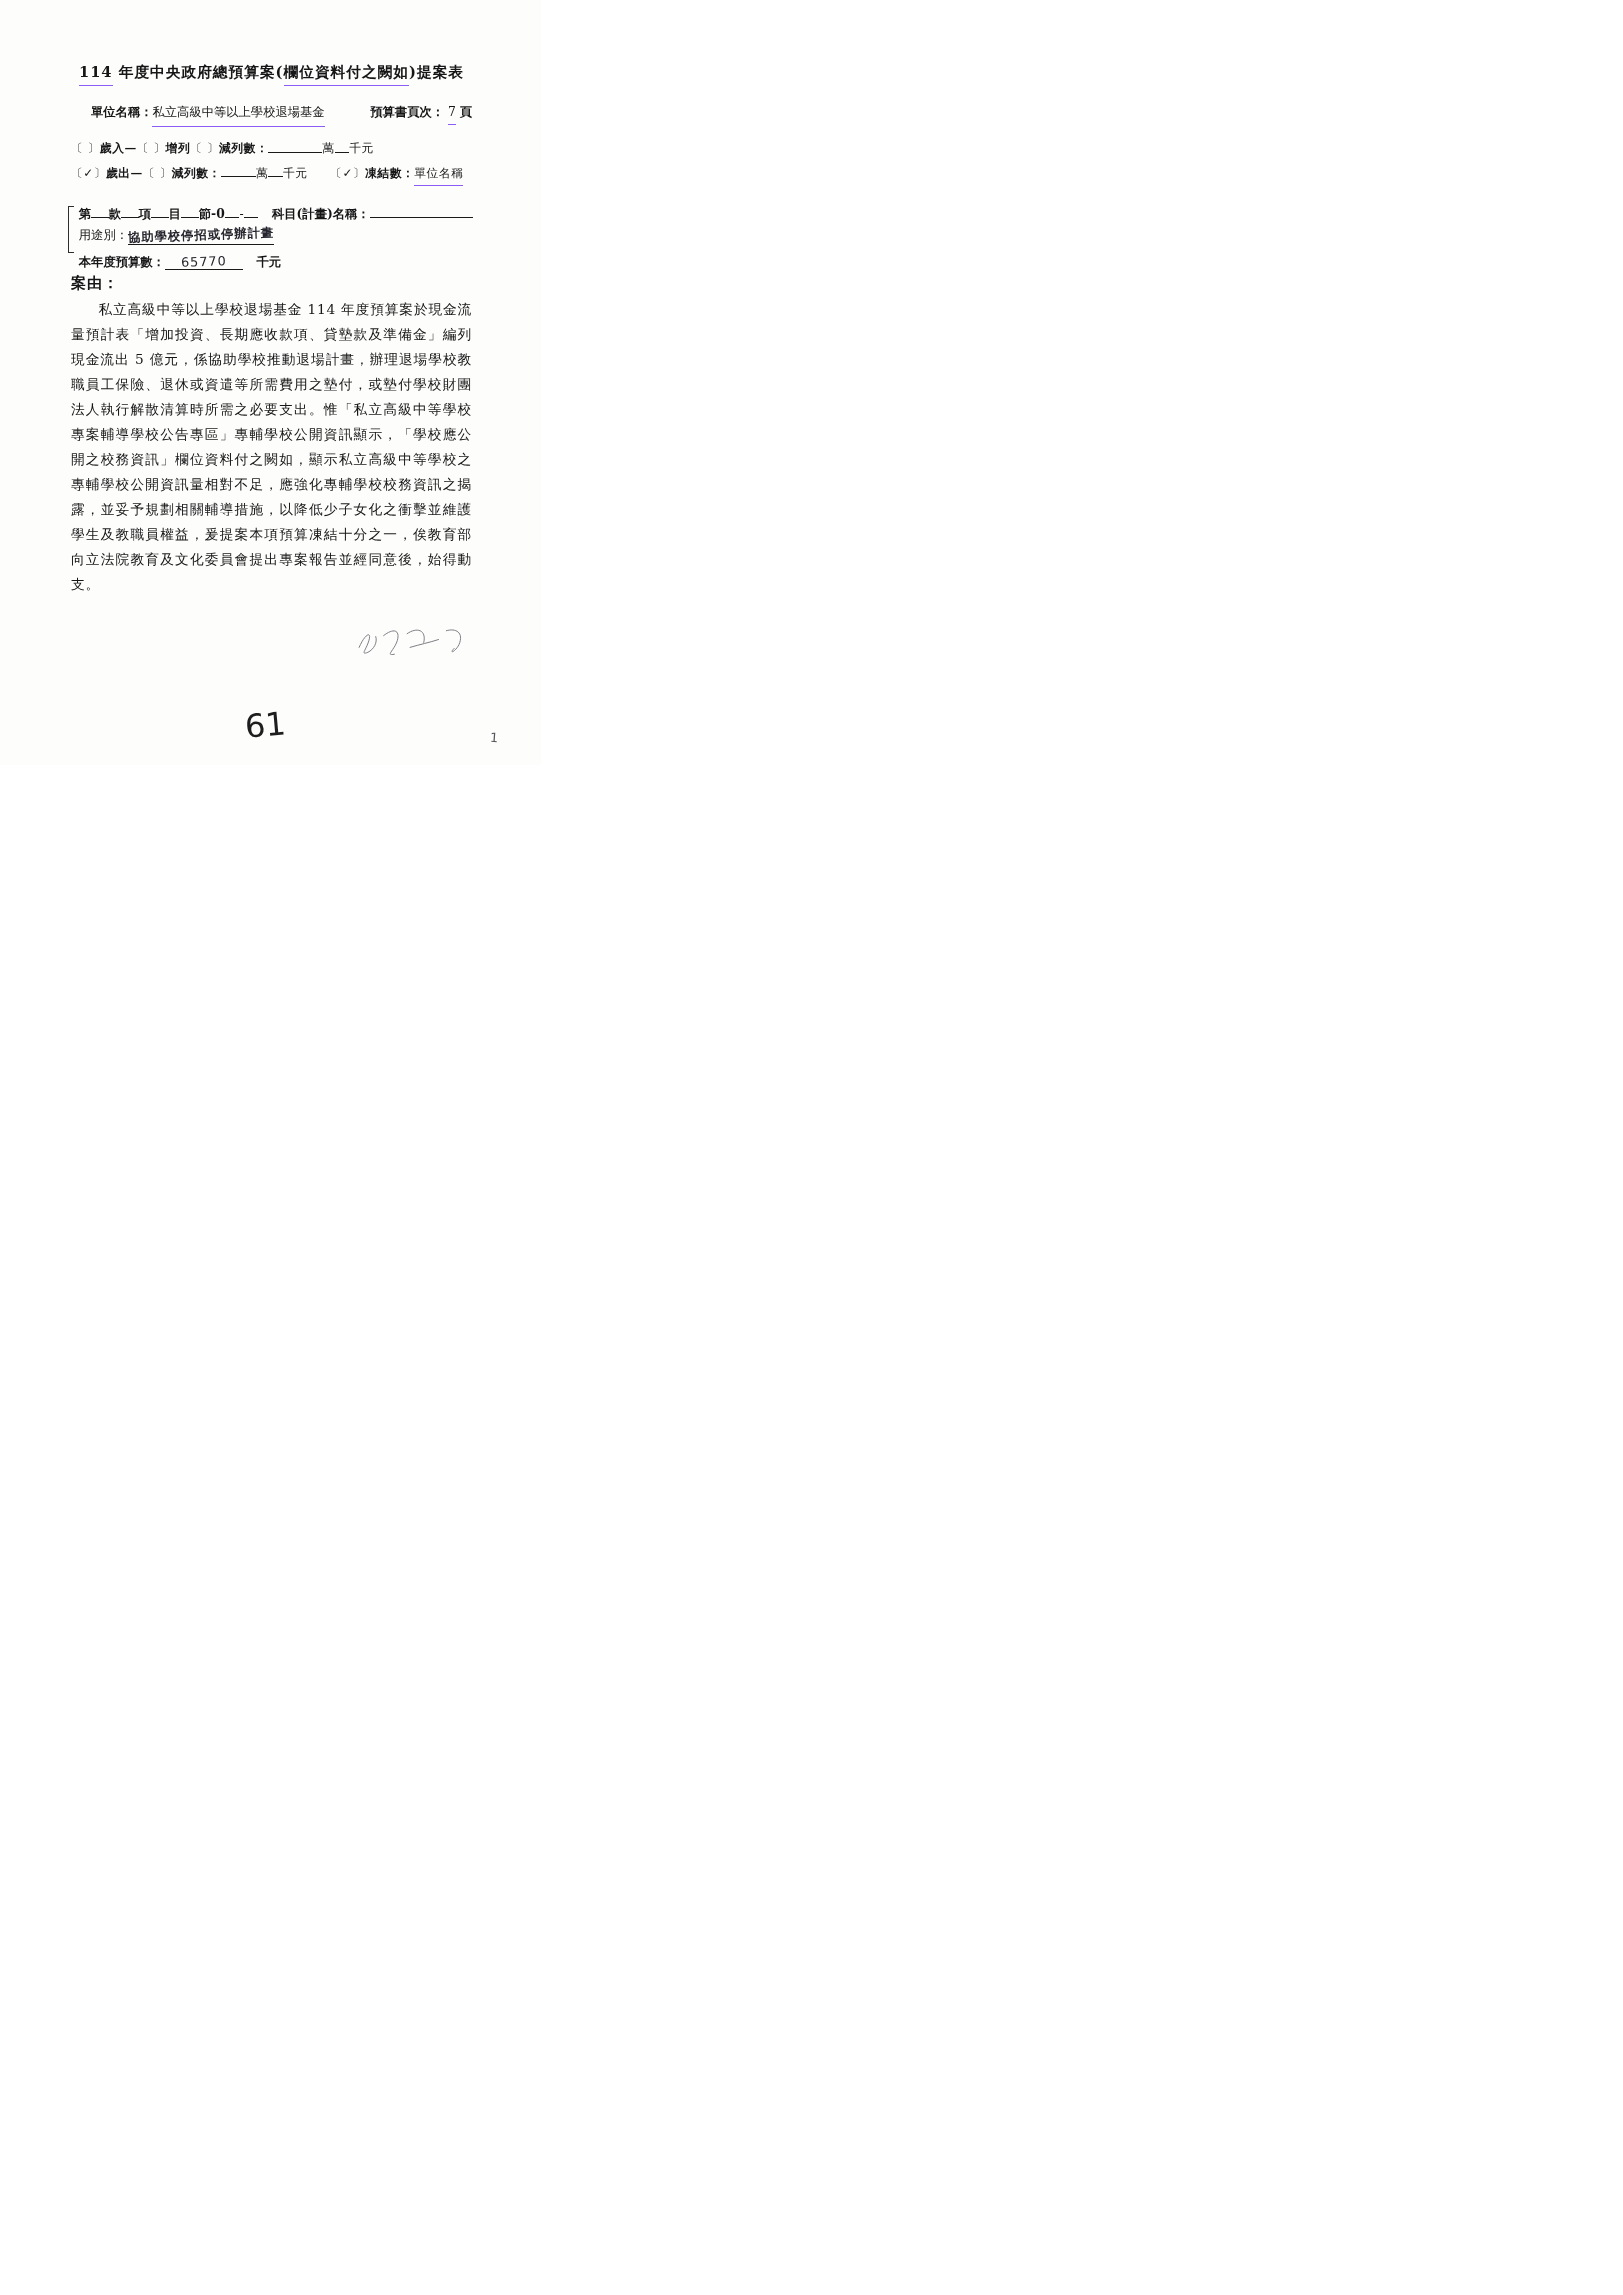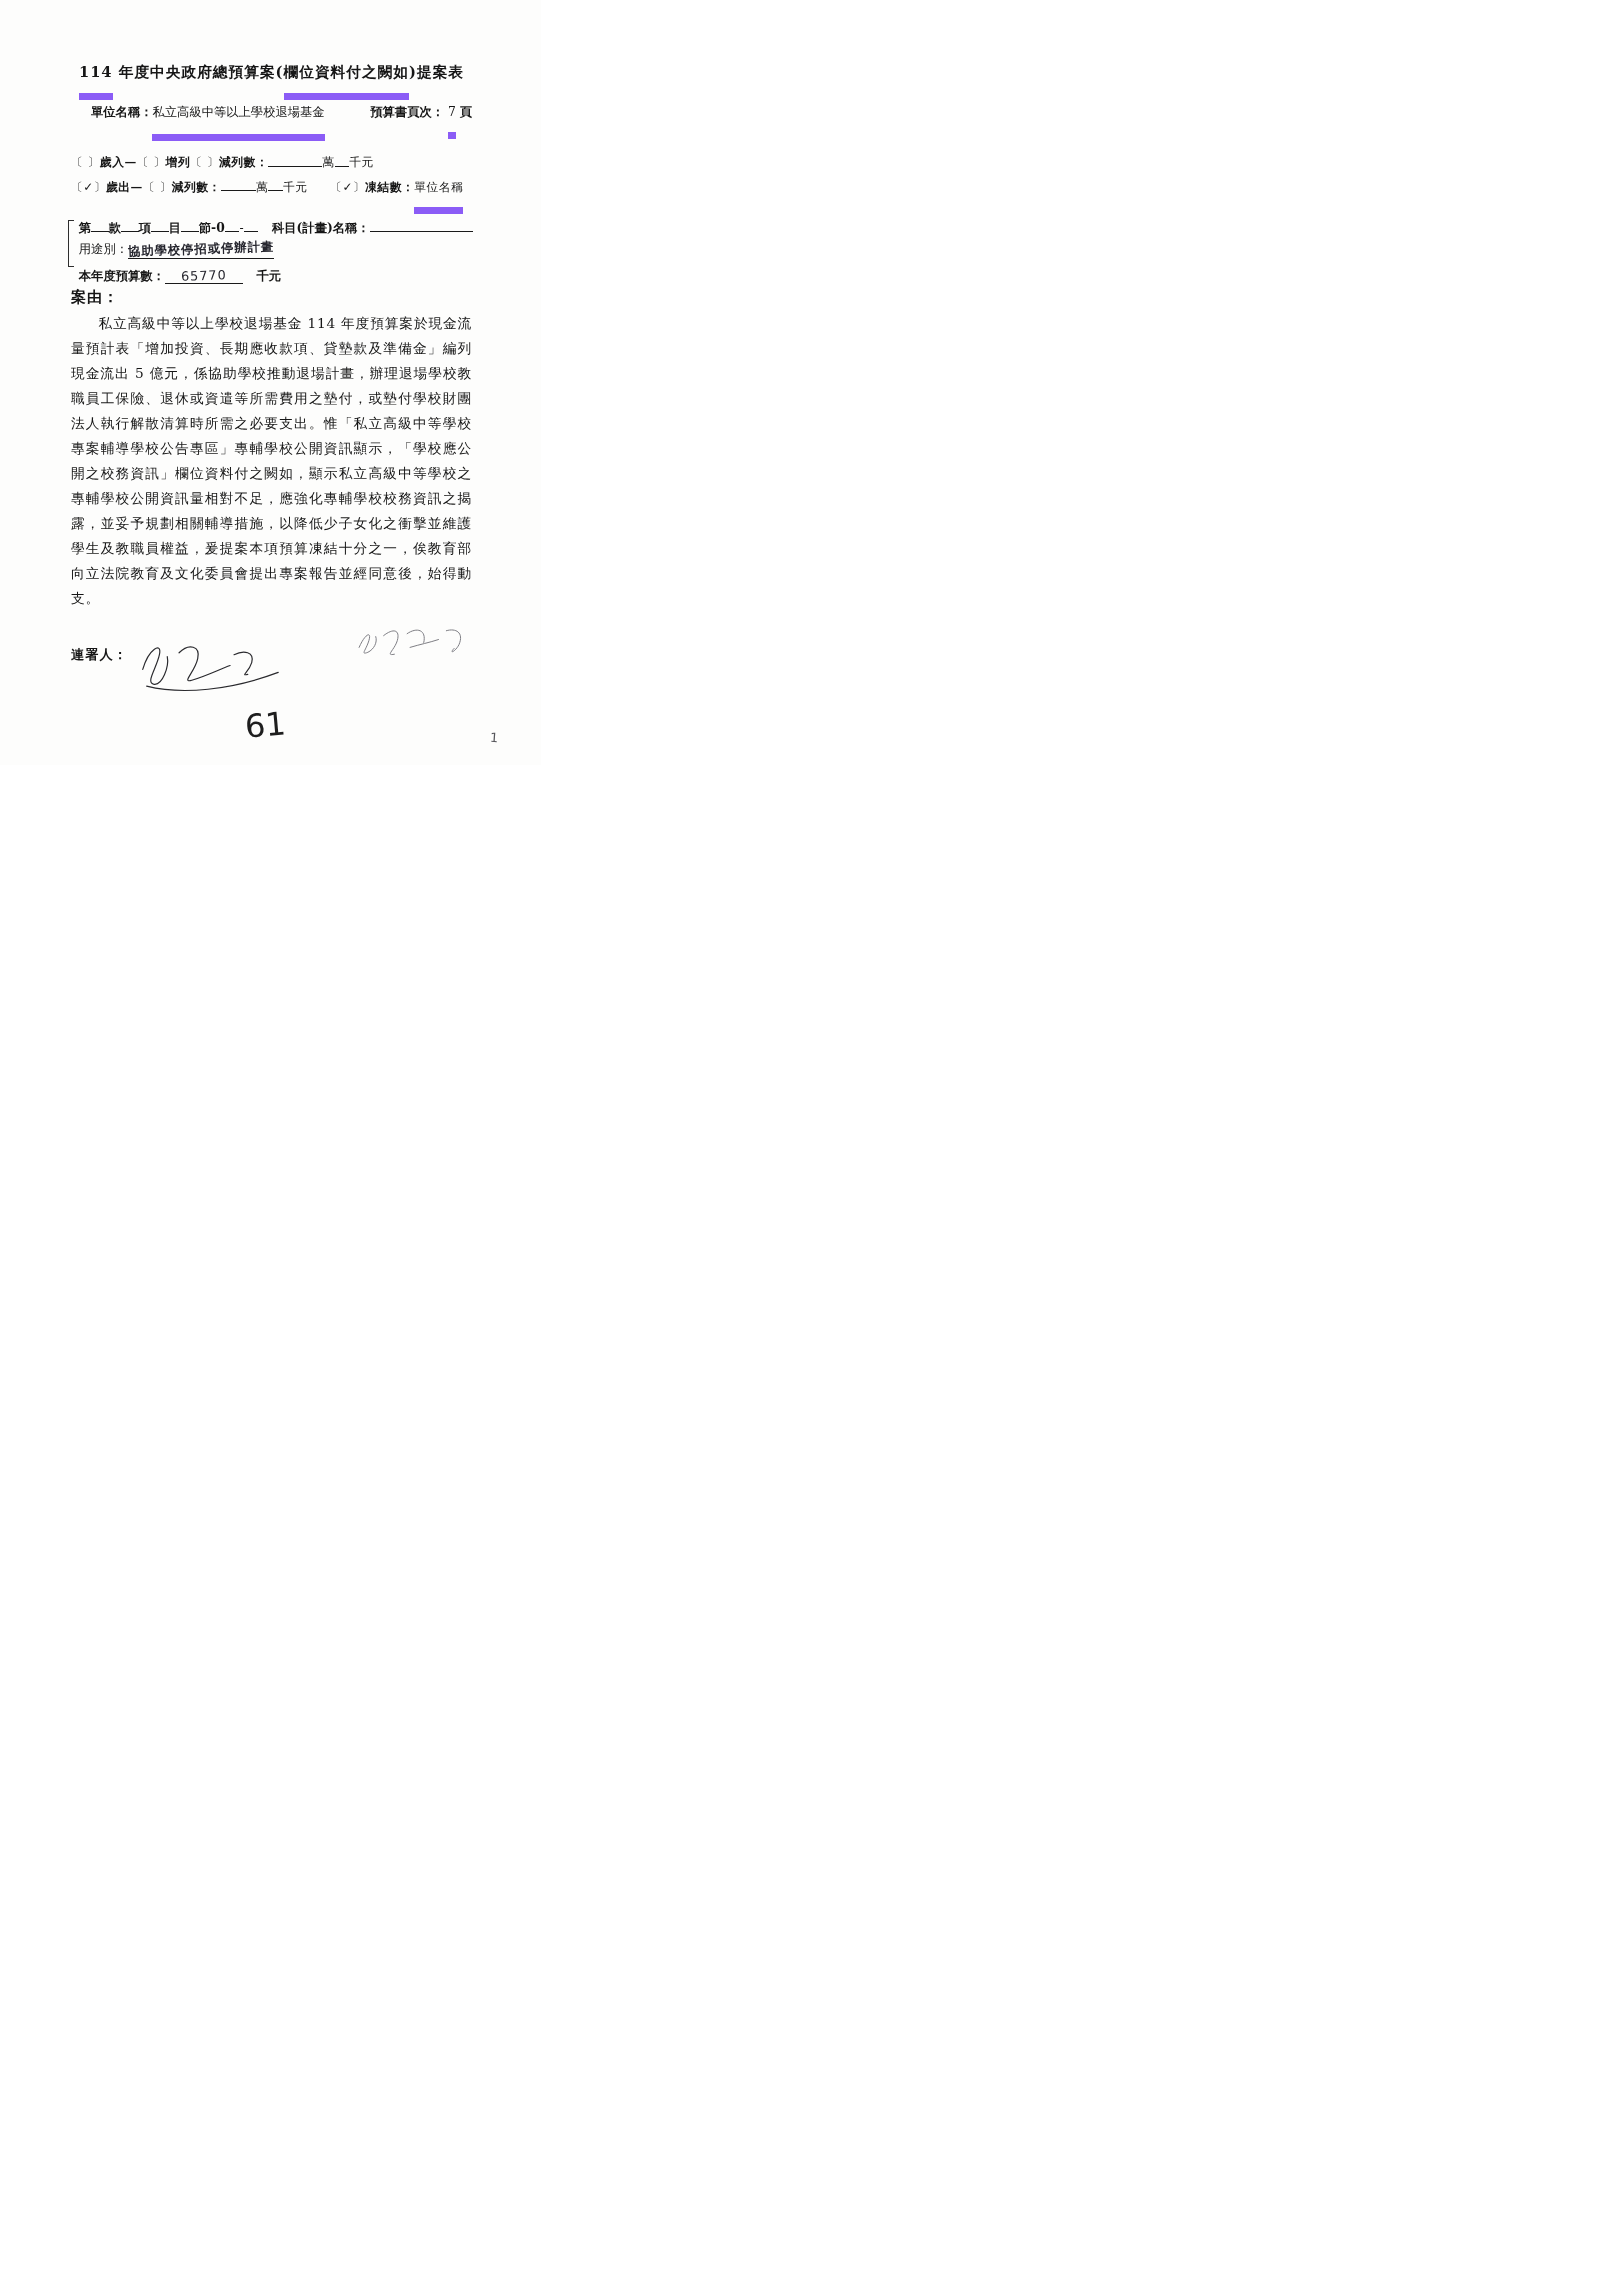--- a/index.html
+++ b/index.html
@@ -31,8 +31,8 @@
     white-space: nowrap;
   }
   .u {
-    border-bottom: 7px solid #8b5cf6;
-    padding-bottom: 13px;
+    border-bottom: 1px solid #8b5cf6;
+    padding-bottom: 5px;
   }
   .bold { font-weight: 700; }
   .row { white-space: nowrap; }

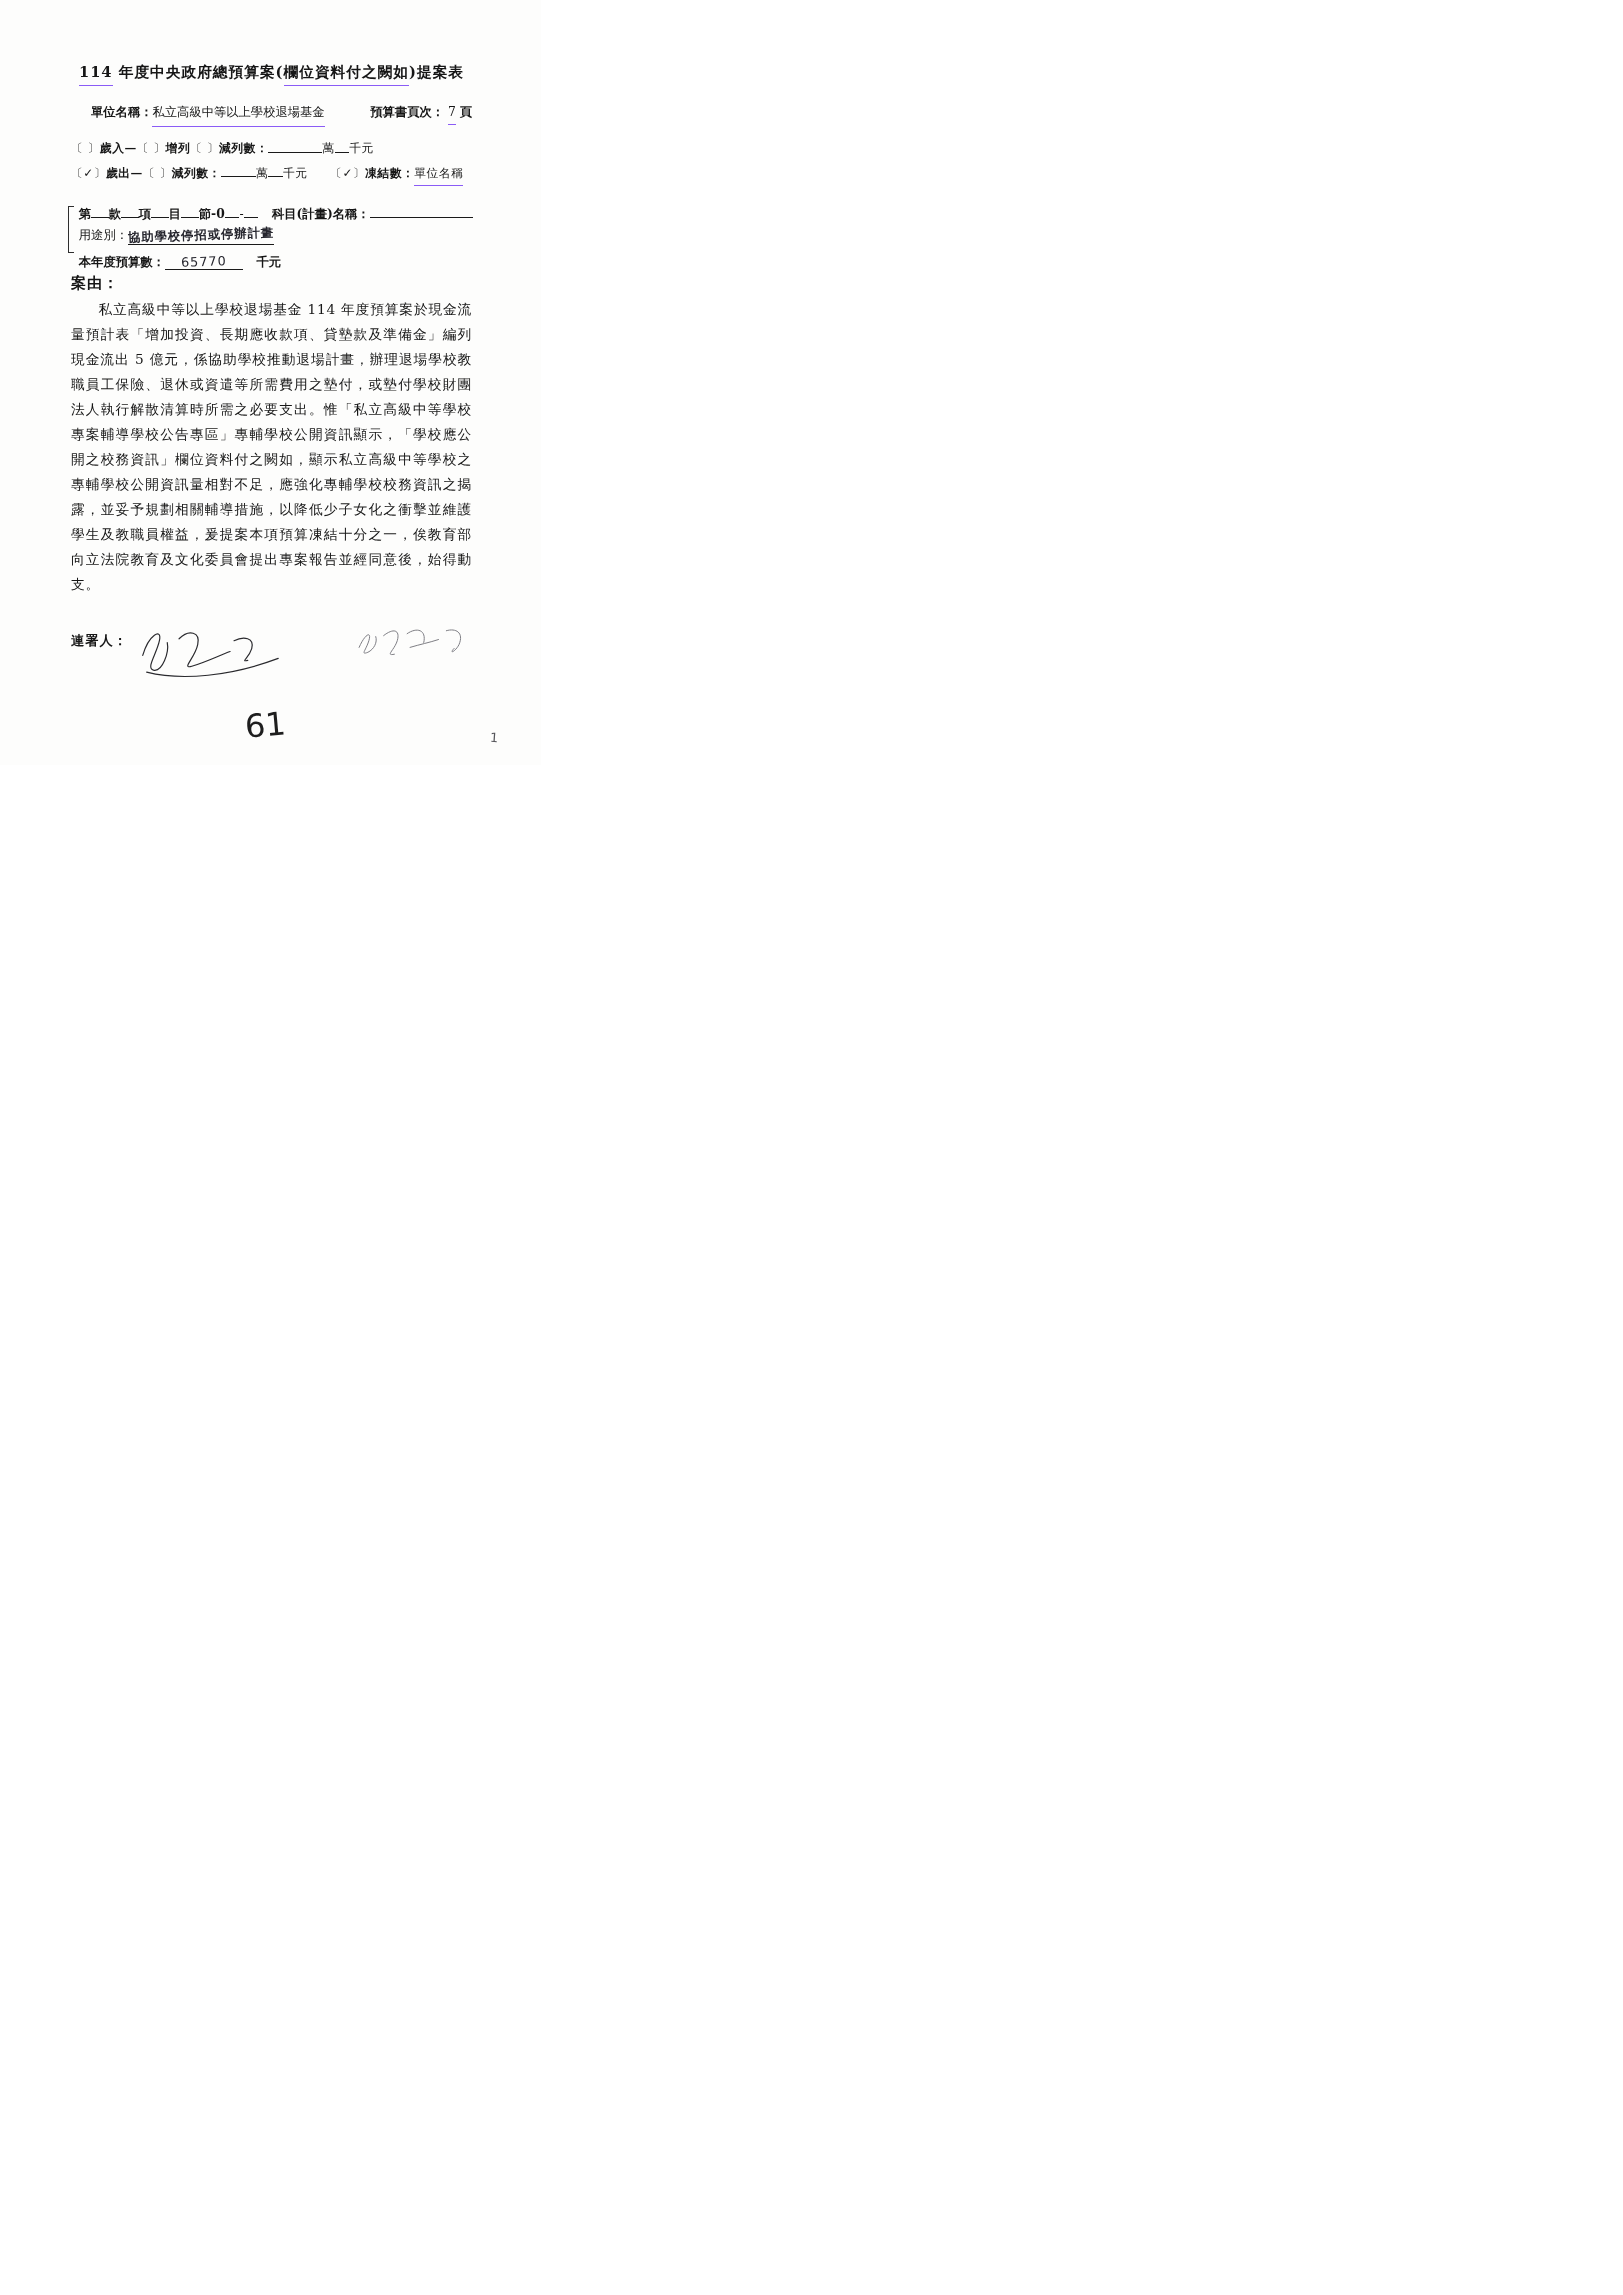--- a/index.html
+++ b/index.html
@@ -203,15 +203,6 @@
     <div class="case-body">私立高級中等以上學校退場基金 114 年度預算案於現金流量預計表「增加投資、長期應收款項、貸墊款及準備金」編列現金流出 5 億元，係協助學校推動退場計畫，辦理退場學校教職員工保險、退休或資遣等所需費用之墊付，或墊付學校財團法人執行解散清算時所需之必要支出。惟「私立高級中等學校專案輔導學校公告專區」專輔學校公開資訊顯示，「學校應公開之校務資訊」欄位資料付之闕如，顯示私立高級中等學校之專輔學校公開資訊量相對不足，應強化專輔學校校務資訊之揭露，並妥予規劃相關輔導措施，以降低少子女化之衝擊並維護學生及教職員權益，爰提案本項預算凍結十分之一，俟教育部向立法院教育及文化委員會提出專案報告並經同意後，始得動支。</div>
 
 
-    <div class="sig-row sig-cosigner">
-      <span class="sig-label">連署人：</span>
-      <svg class="sig-svg sig-dark" width="162" height="64" viewBox="0 0 330 130">
-        <path d="M30,70 C42,28 70,12 64,40 C58,68 36,96 52,100 C70,104 84,64 80,44"></path>
-        <path d="M104,36 C124,16 148,22 142,48 C136,76 108,98 130,92 C158,84 186,70 208,62"></path>
-        <path d="M38,104 C110,122 210,112 306,76"></path>
-        <path d="M216,40 C236,30 258,34 252,56 C246,76 228,84 244,80"></path>
-      </svg>
-    </div>
 
   </div>
 

